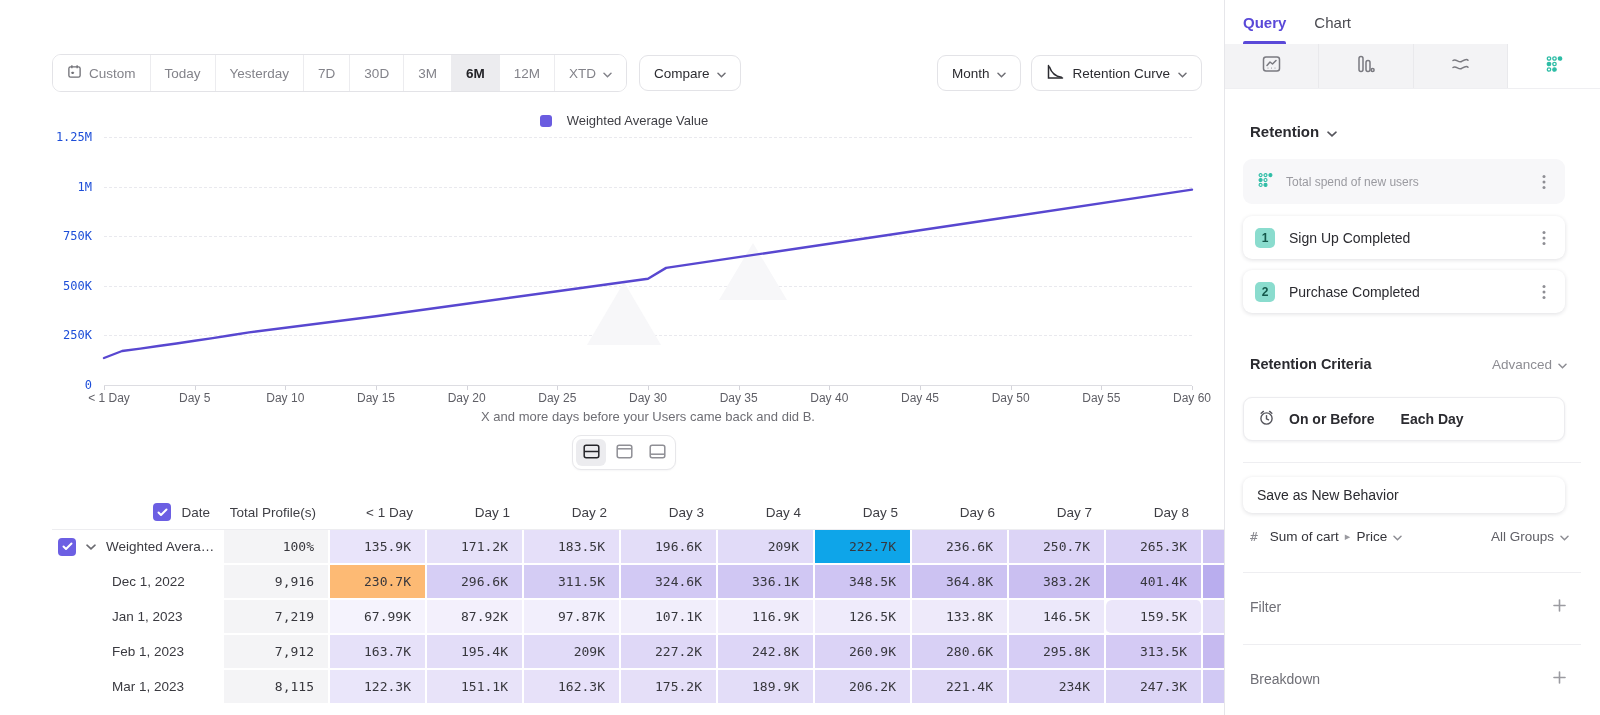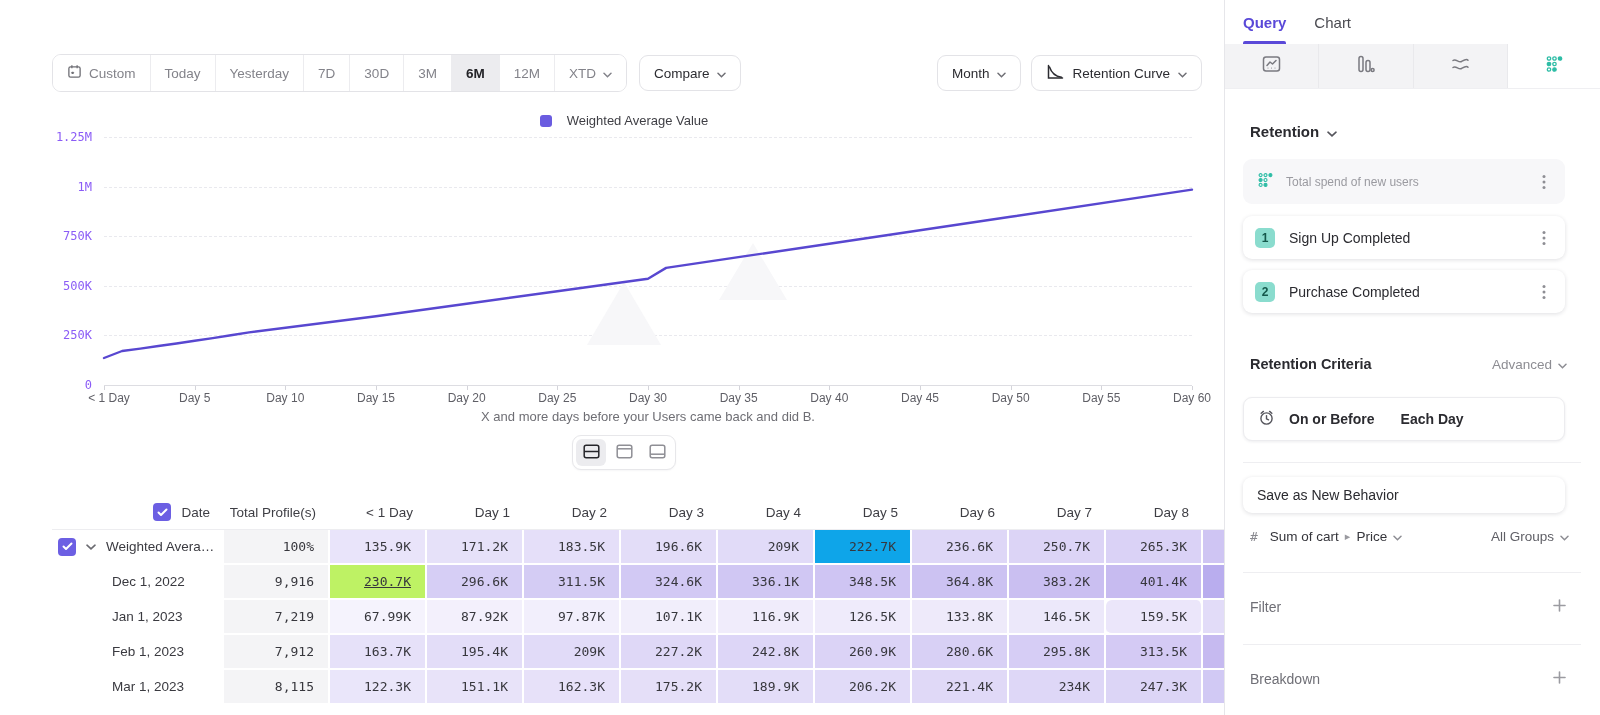--- a/index.html
+++ b/index.html
@@ -27,7 +27,7 @@
 
   
   .gridline{position:absolute;left:92px;width:1088px;border-top:1px dashed #e9e9ee;height:0;}
-  .y-label{position:absolute;left:0;width:80px;text-align:right;font-family:"DejaVu Sans Mono",monospace;font-size:12px;color:#8b5cf6;}
+  .y-label{position:absolute;left:0;width:80px;text-align:right;font-family:"DejaVu Sans Mono",monospace;font-size:12px;color:#1d4ed8;}
   .x-axis{position:absolute;left:92px;width:1088px;top:385px;border-top:1px solid #dddde2;}
   .x-tick{position:absolute;top:386px;width:1px;height:4px;background:#d4d4da;}
   .x-label{position:absolute;top:391px;transform:translateX(-50%);font-size:12px;color:#5f5f66;white-space:nowrap;}

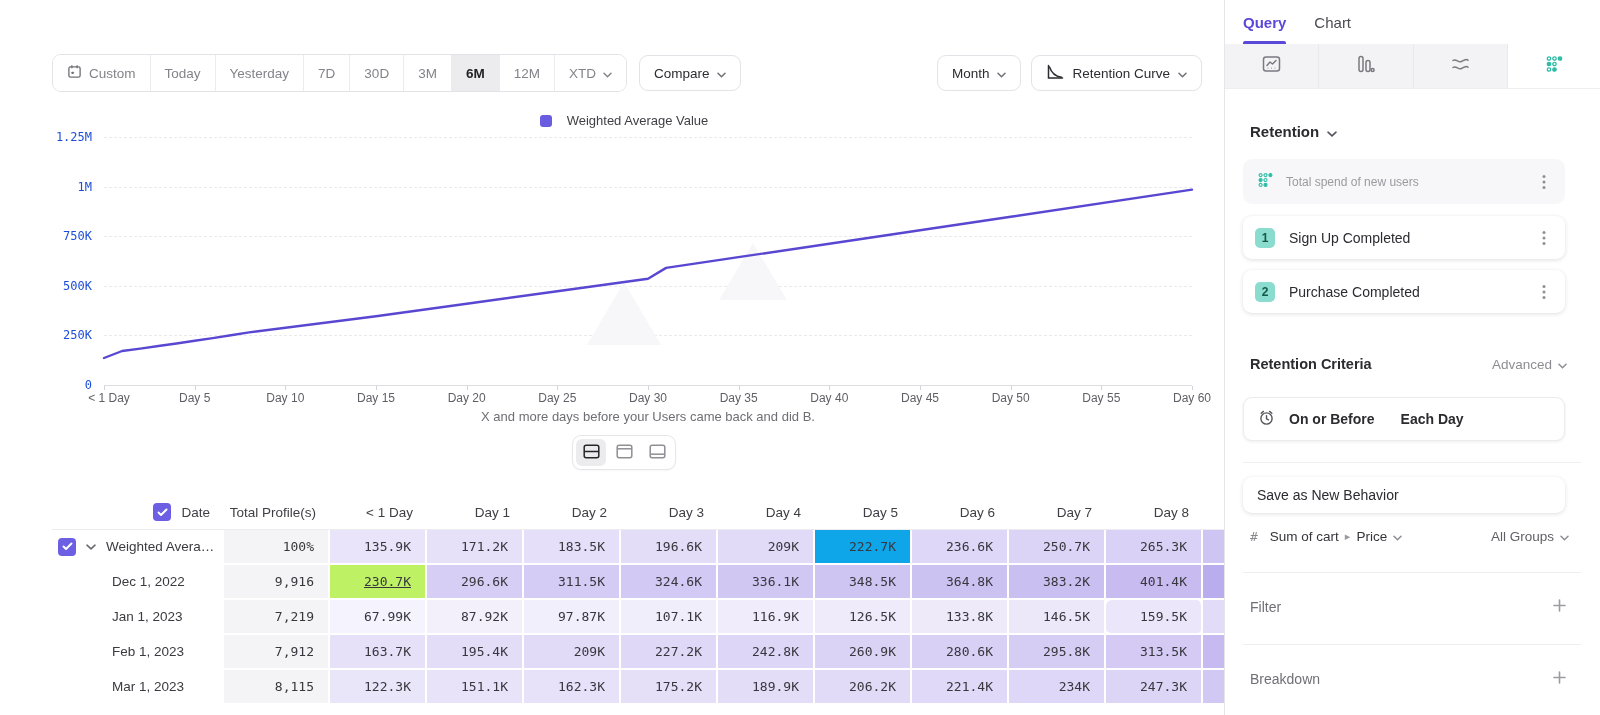--- a/index.html
+++ b/index.html
@@ -299,7 +299,7 @@
       <div class="trow drow">
         <div class="cell cell-label row-indent">Dec 1, 2022</div>
         <div class="cell cell-total">9,916</div>
-        <div class="cell" style="background: #bef264; text-decoration: underline;">230.7K</div>
+        <div class="cell" style="background: #fdba74;">230.7K</div>
         <div class="cell" style="background: rgb(214, 206, 245);">296.6K</div>
         <div class="cell" style="background: rgb(212, 204, 244);">311.5K</div>
         <div class="cell" style="background: rgb(210, 201, 244);">324.6K</div>

